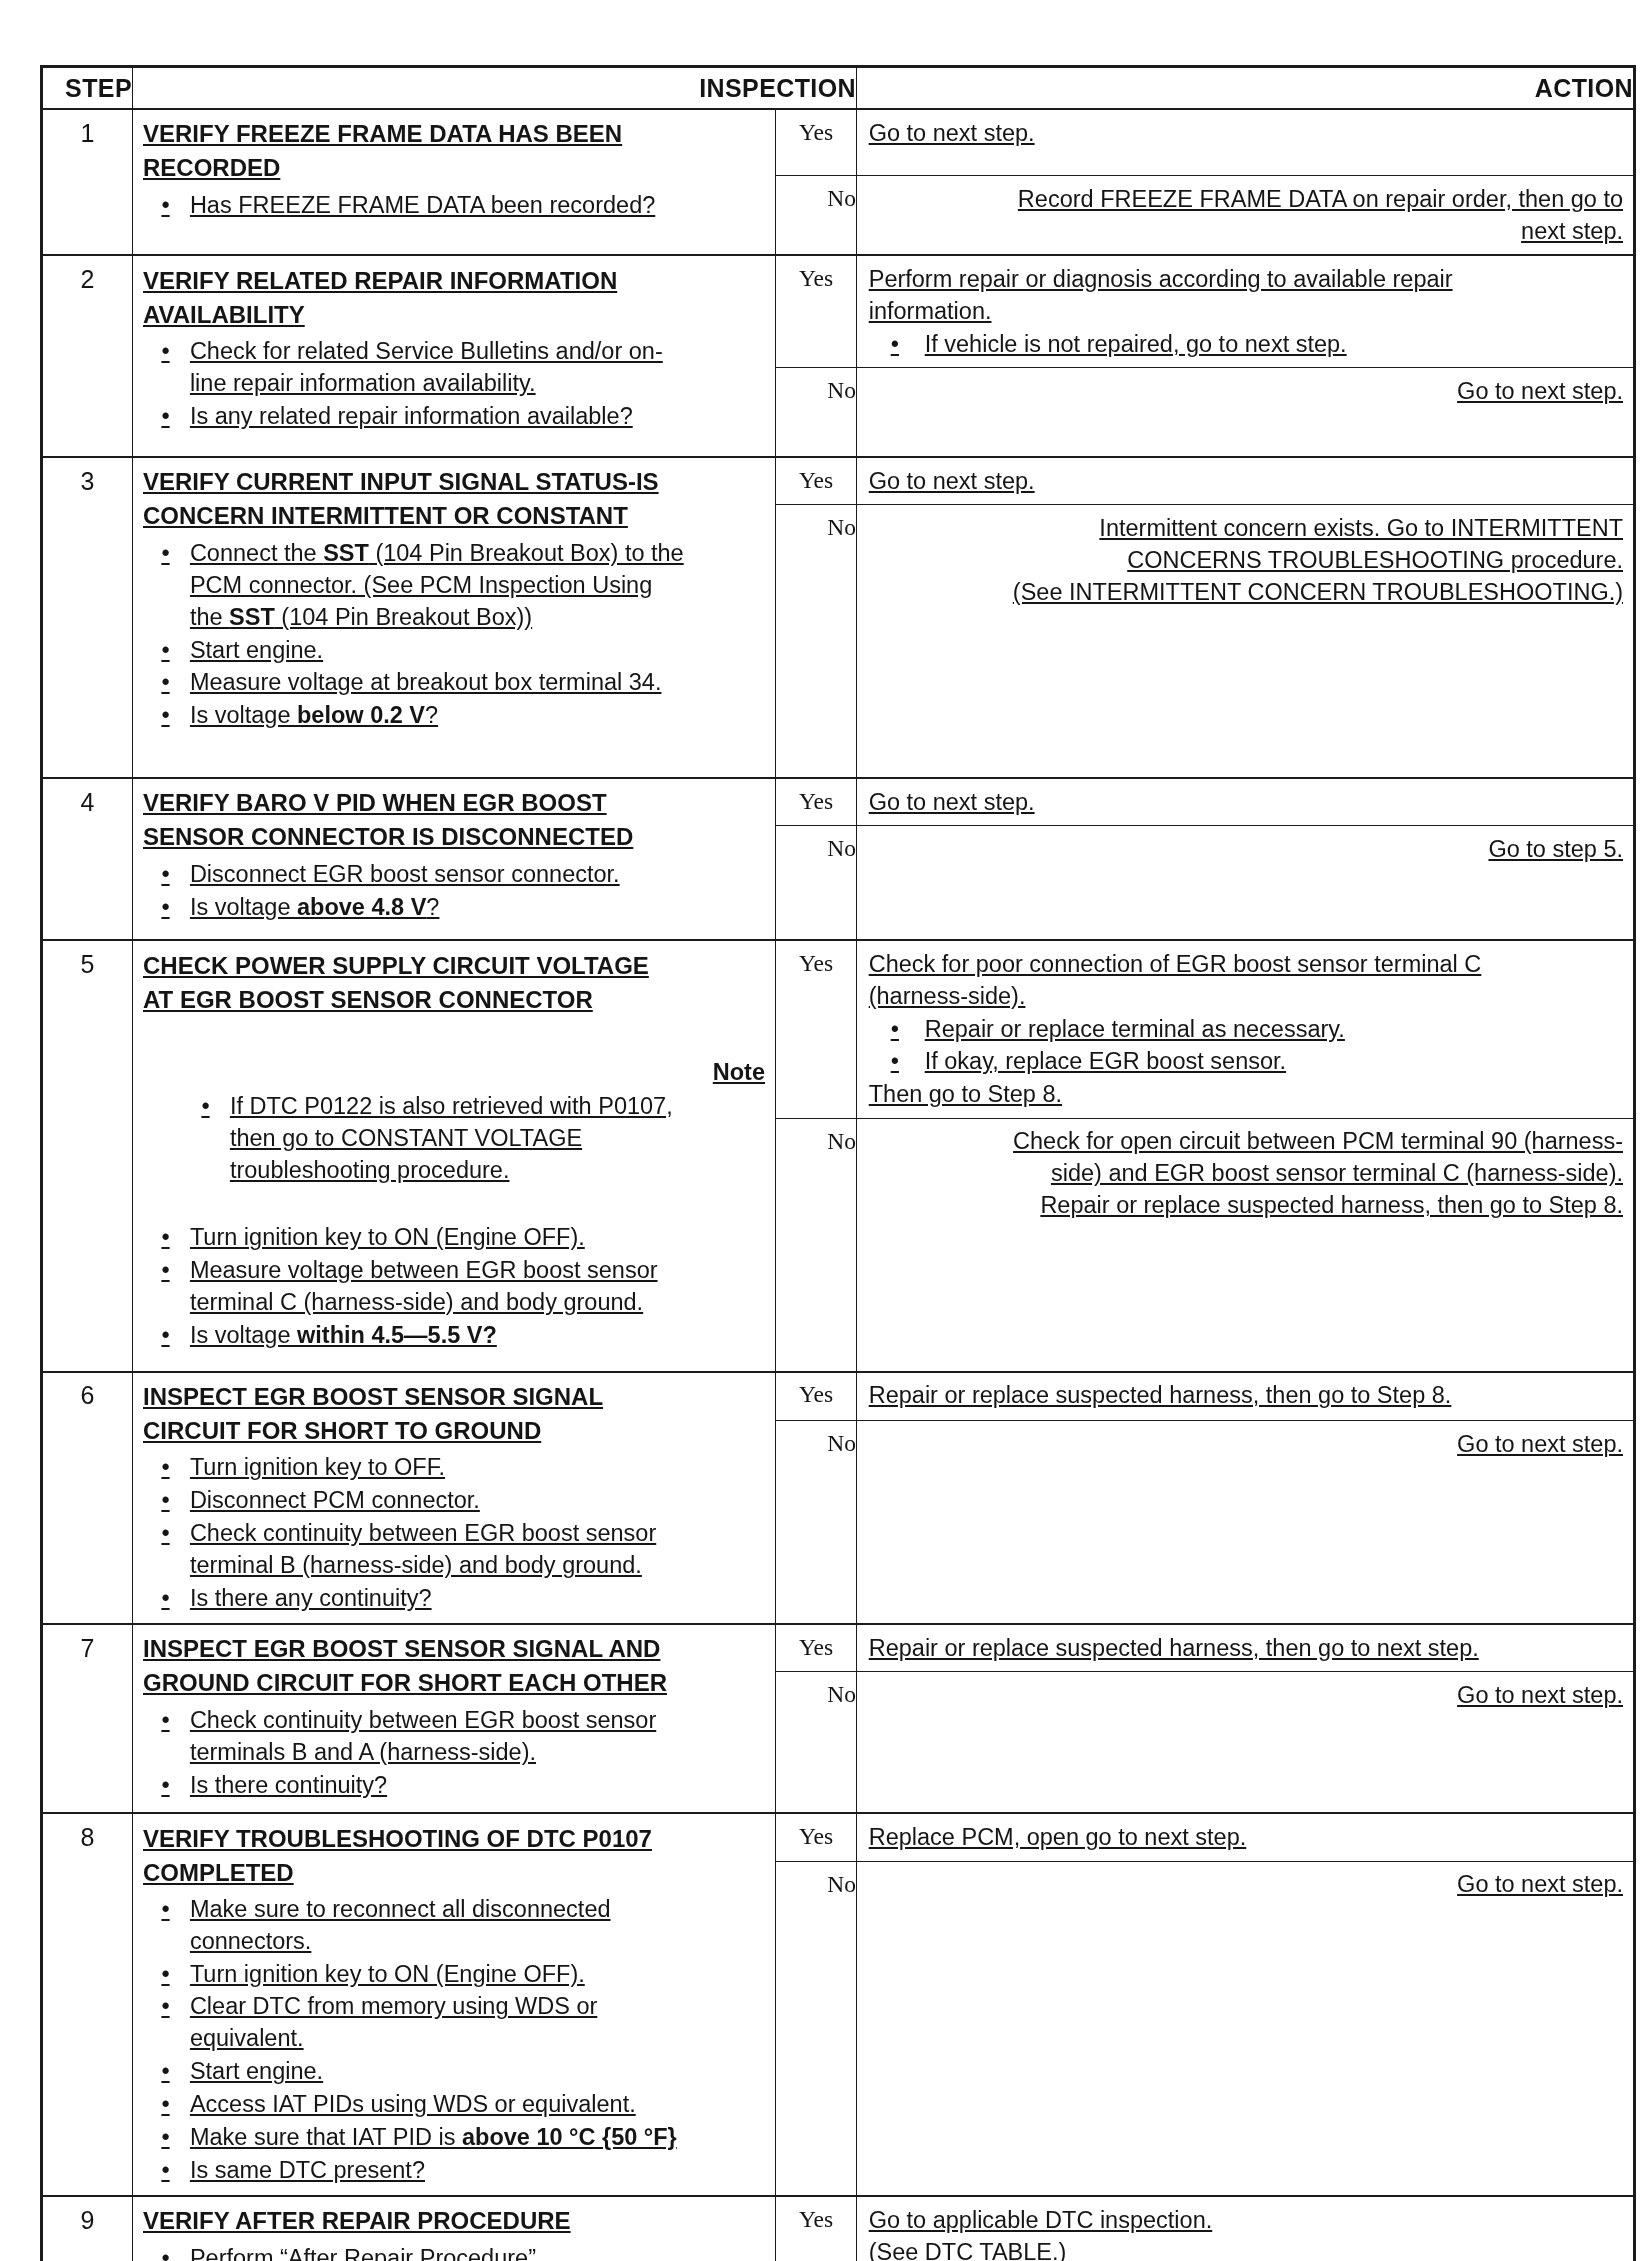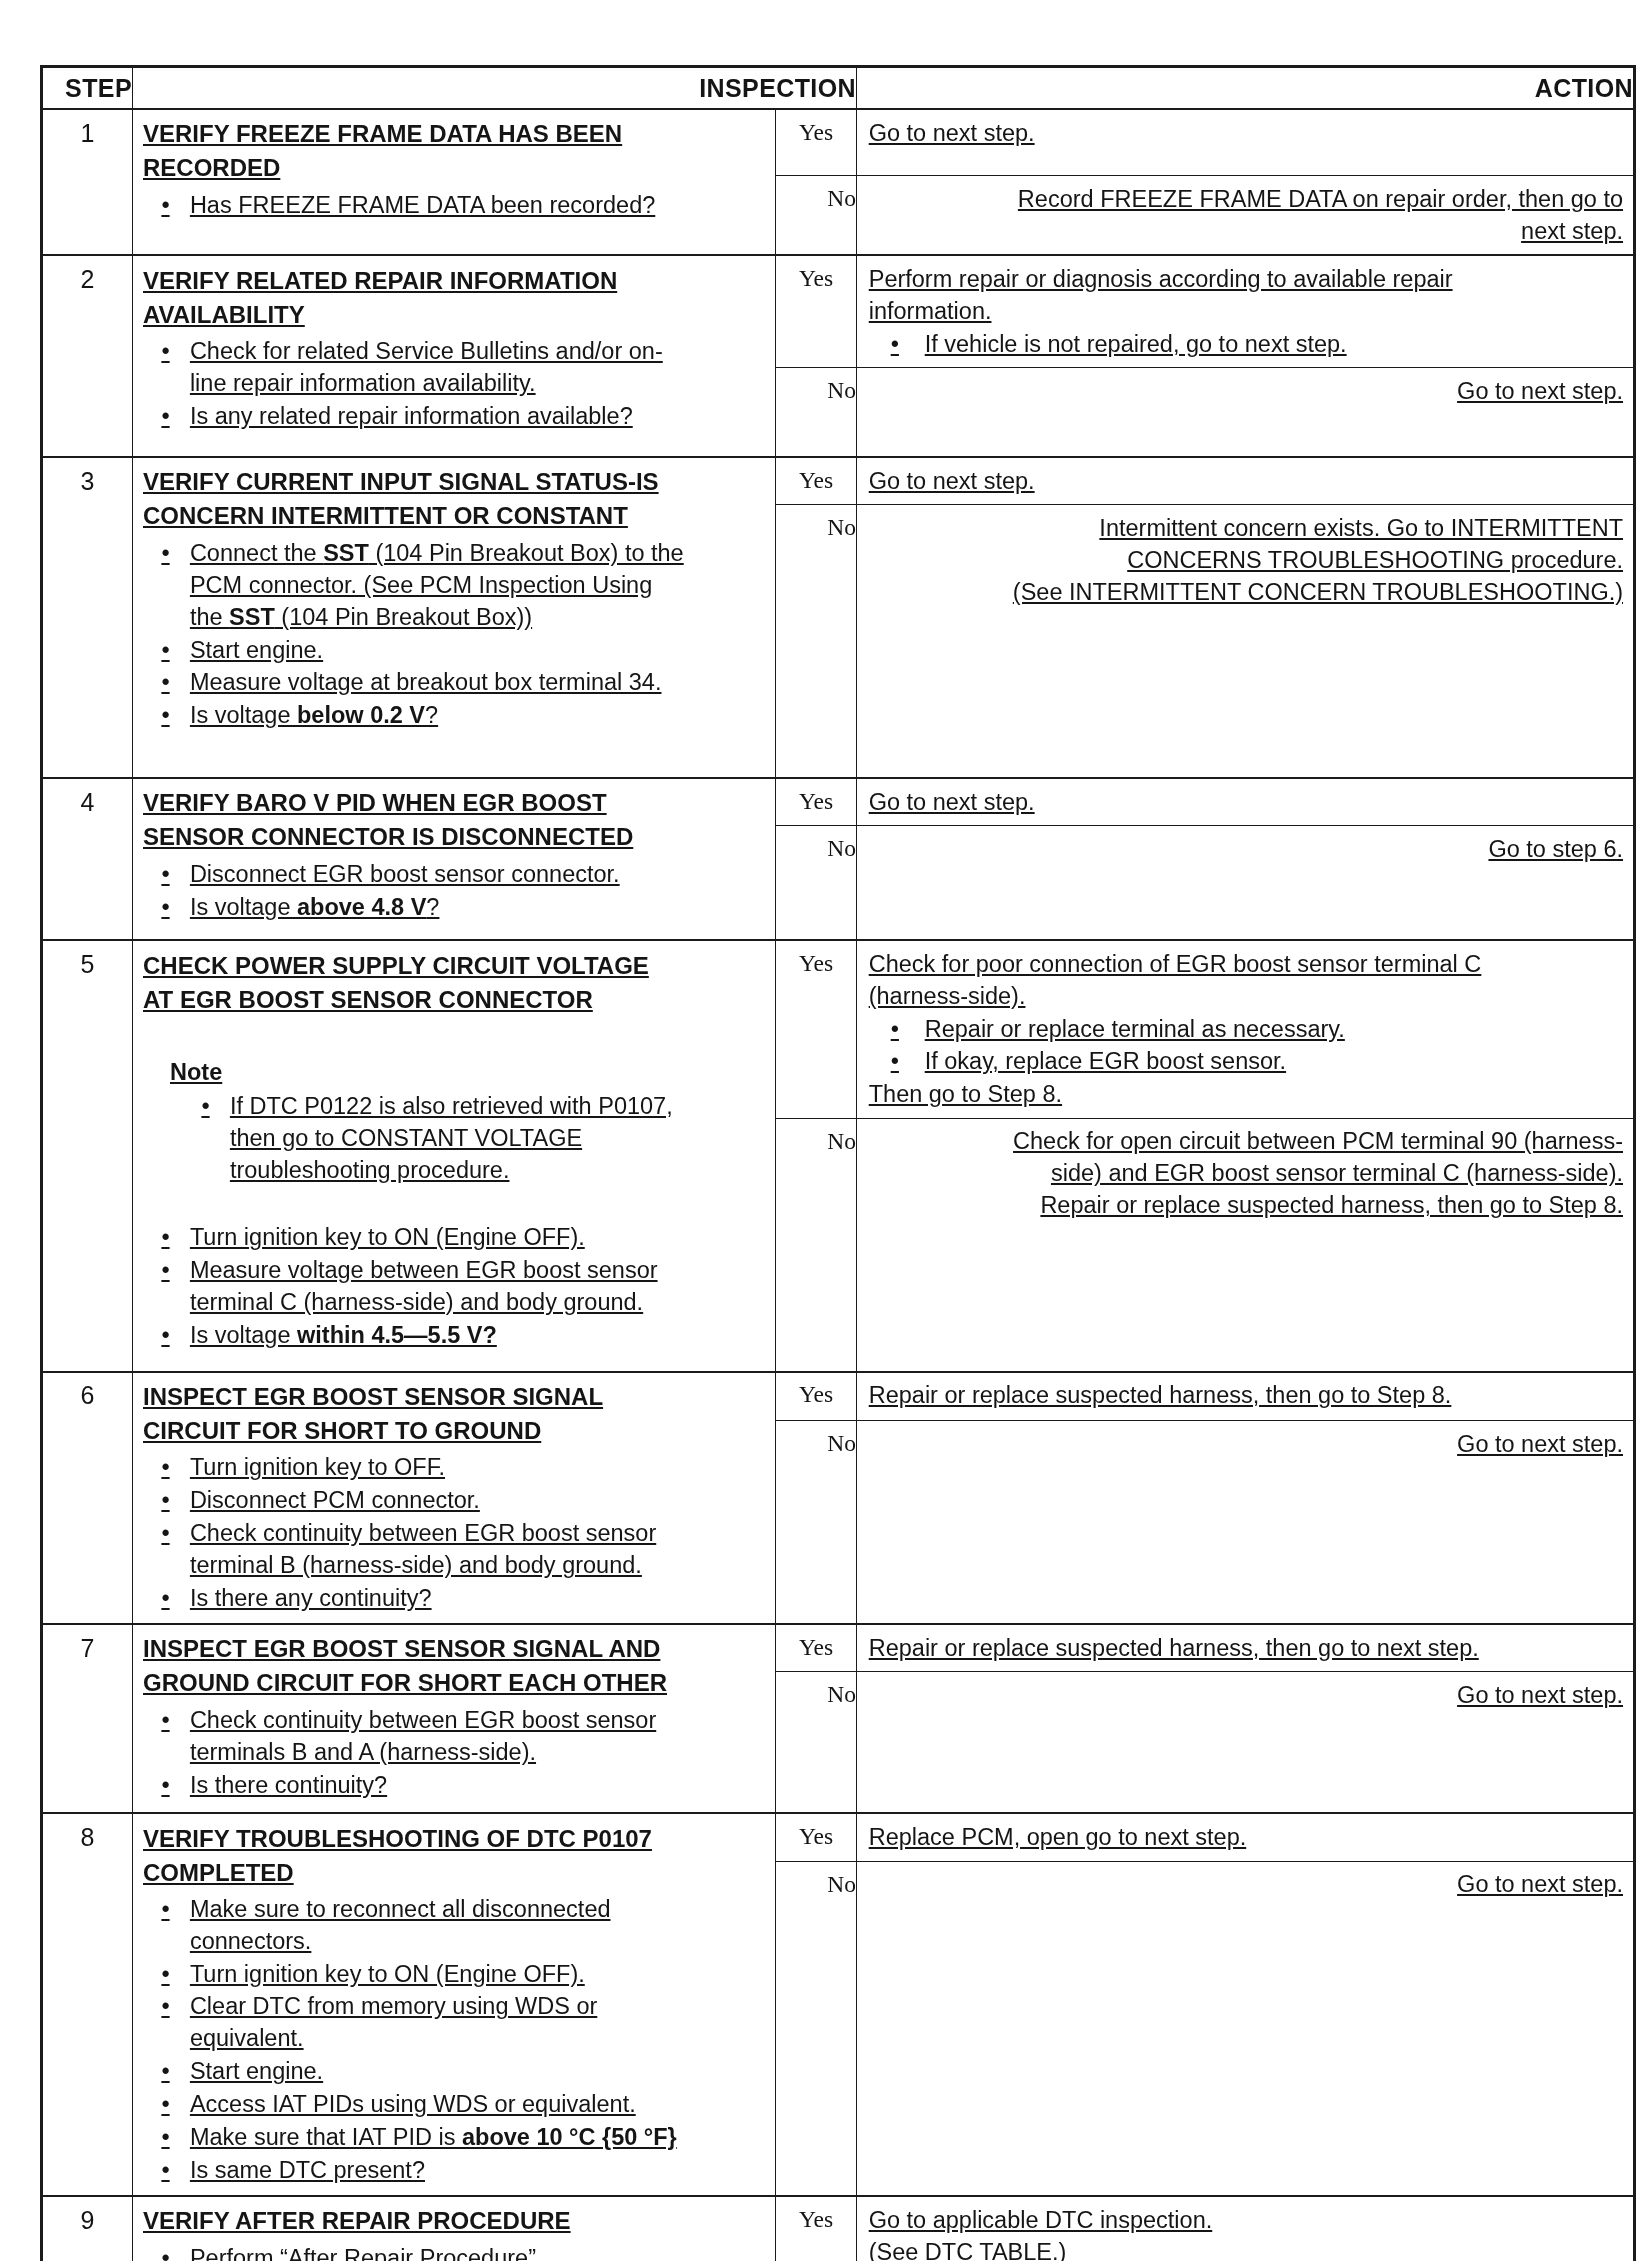--- a/index.html
+++ b/index.html
@@ -209,7 +209,7 @@
         <tr class="row-no">
           <td class="ans-col" style="height: 107px;">No</td>
           <td class="act-col">
-            <div class="item text line">Go to step 6.</div>
+            <div class="item text line">Go to step 5.</div>
           </td>
         </tr>
         <tr class="row-yes">

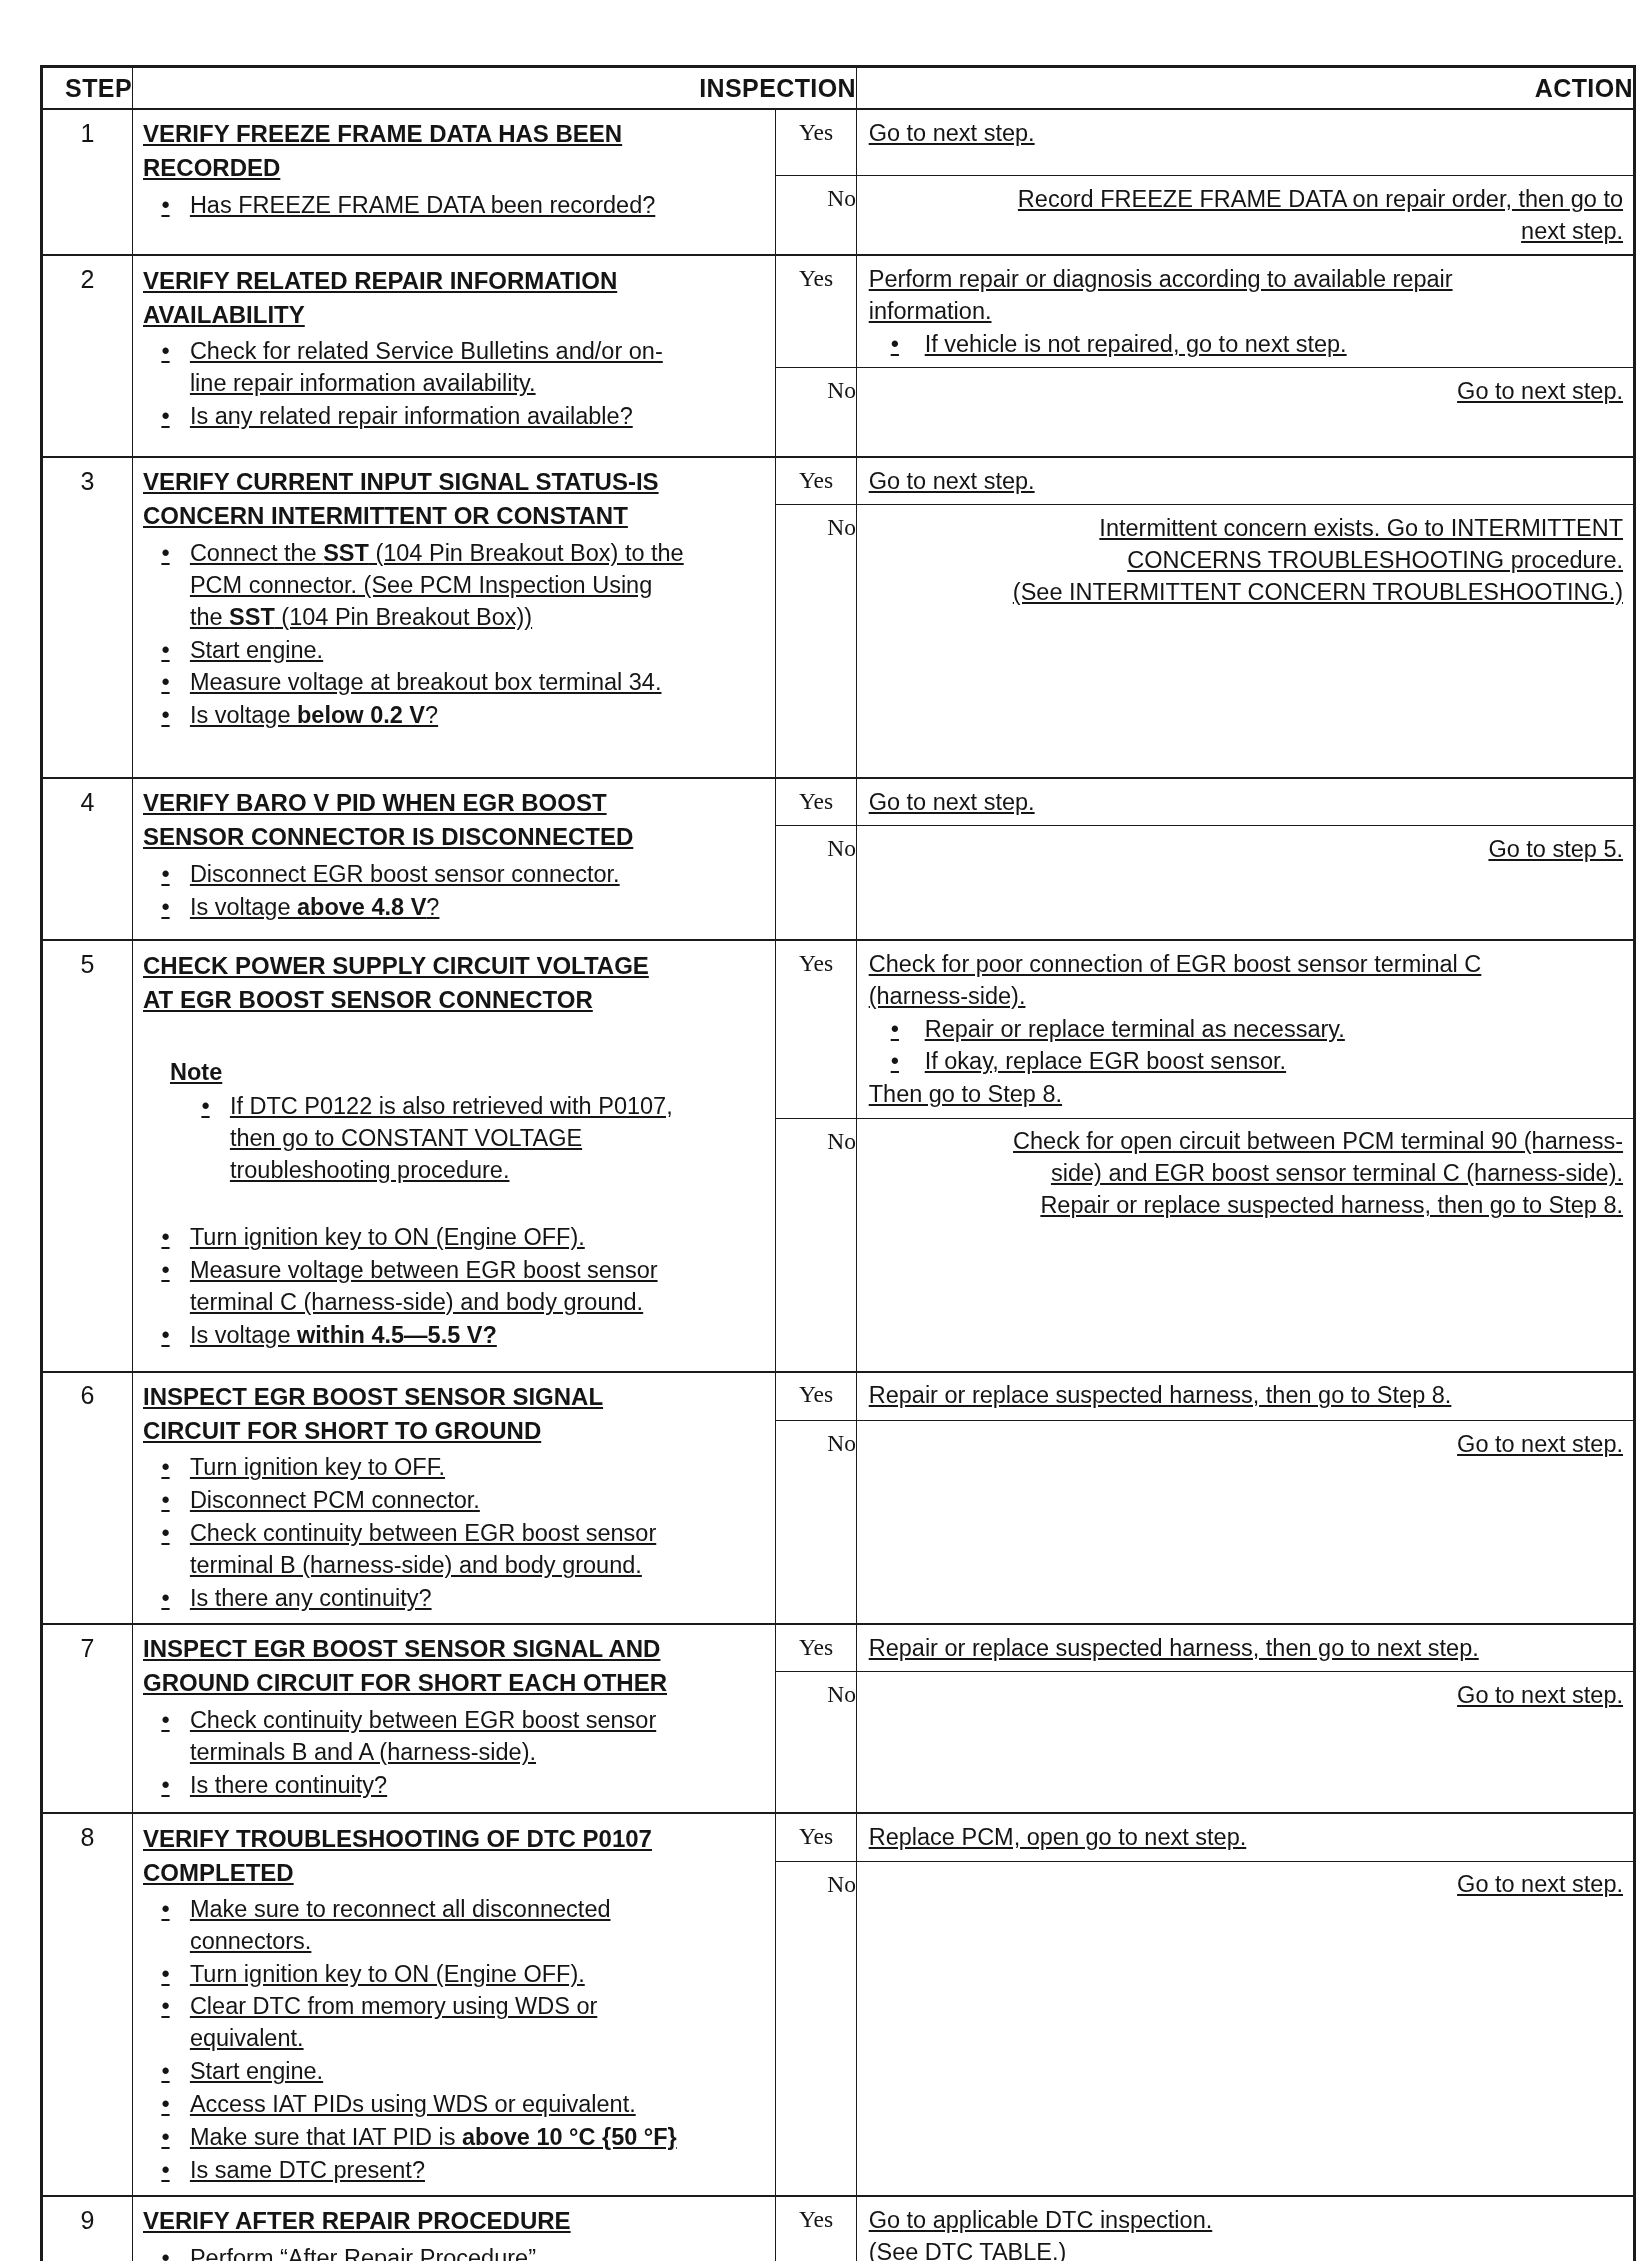--- a/index.html
+++ b/index.html
@@ -69,8 +69,9 @@
   .note-bullet{margin-left:40px;}
   .note-label{
     font-weight:bold;
-    margin-left:27px;
+    margin-left:52px;
     line-height:34px;
+    text-align:right;
   }
   .spacer{height:34px;}
   .tx,.line{white-space:pre-line;}

